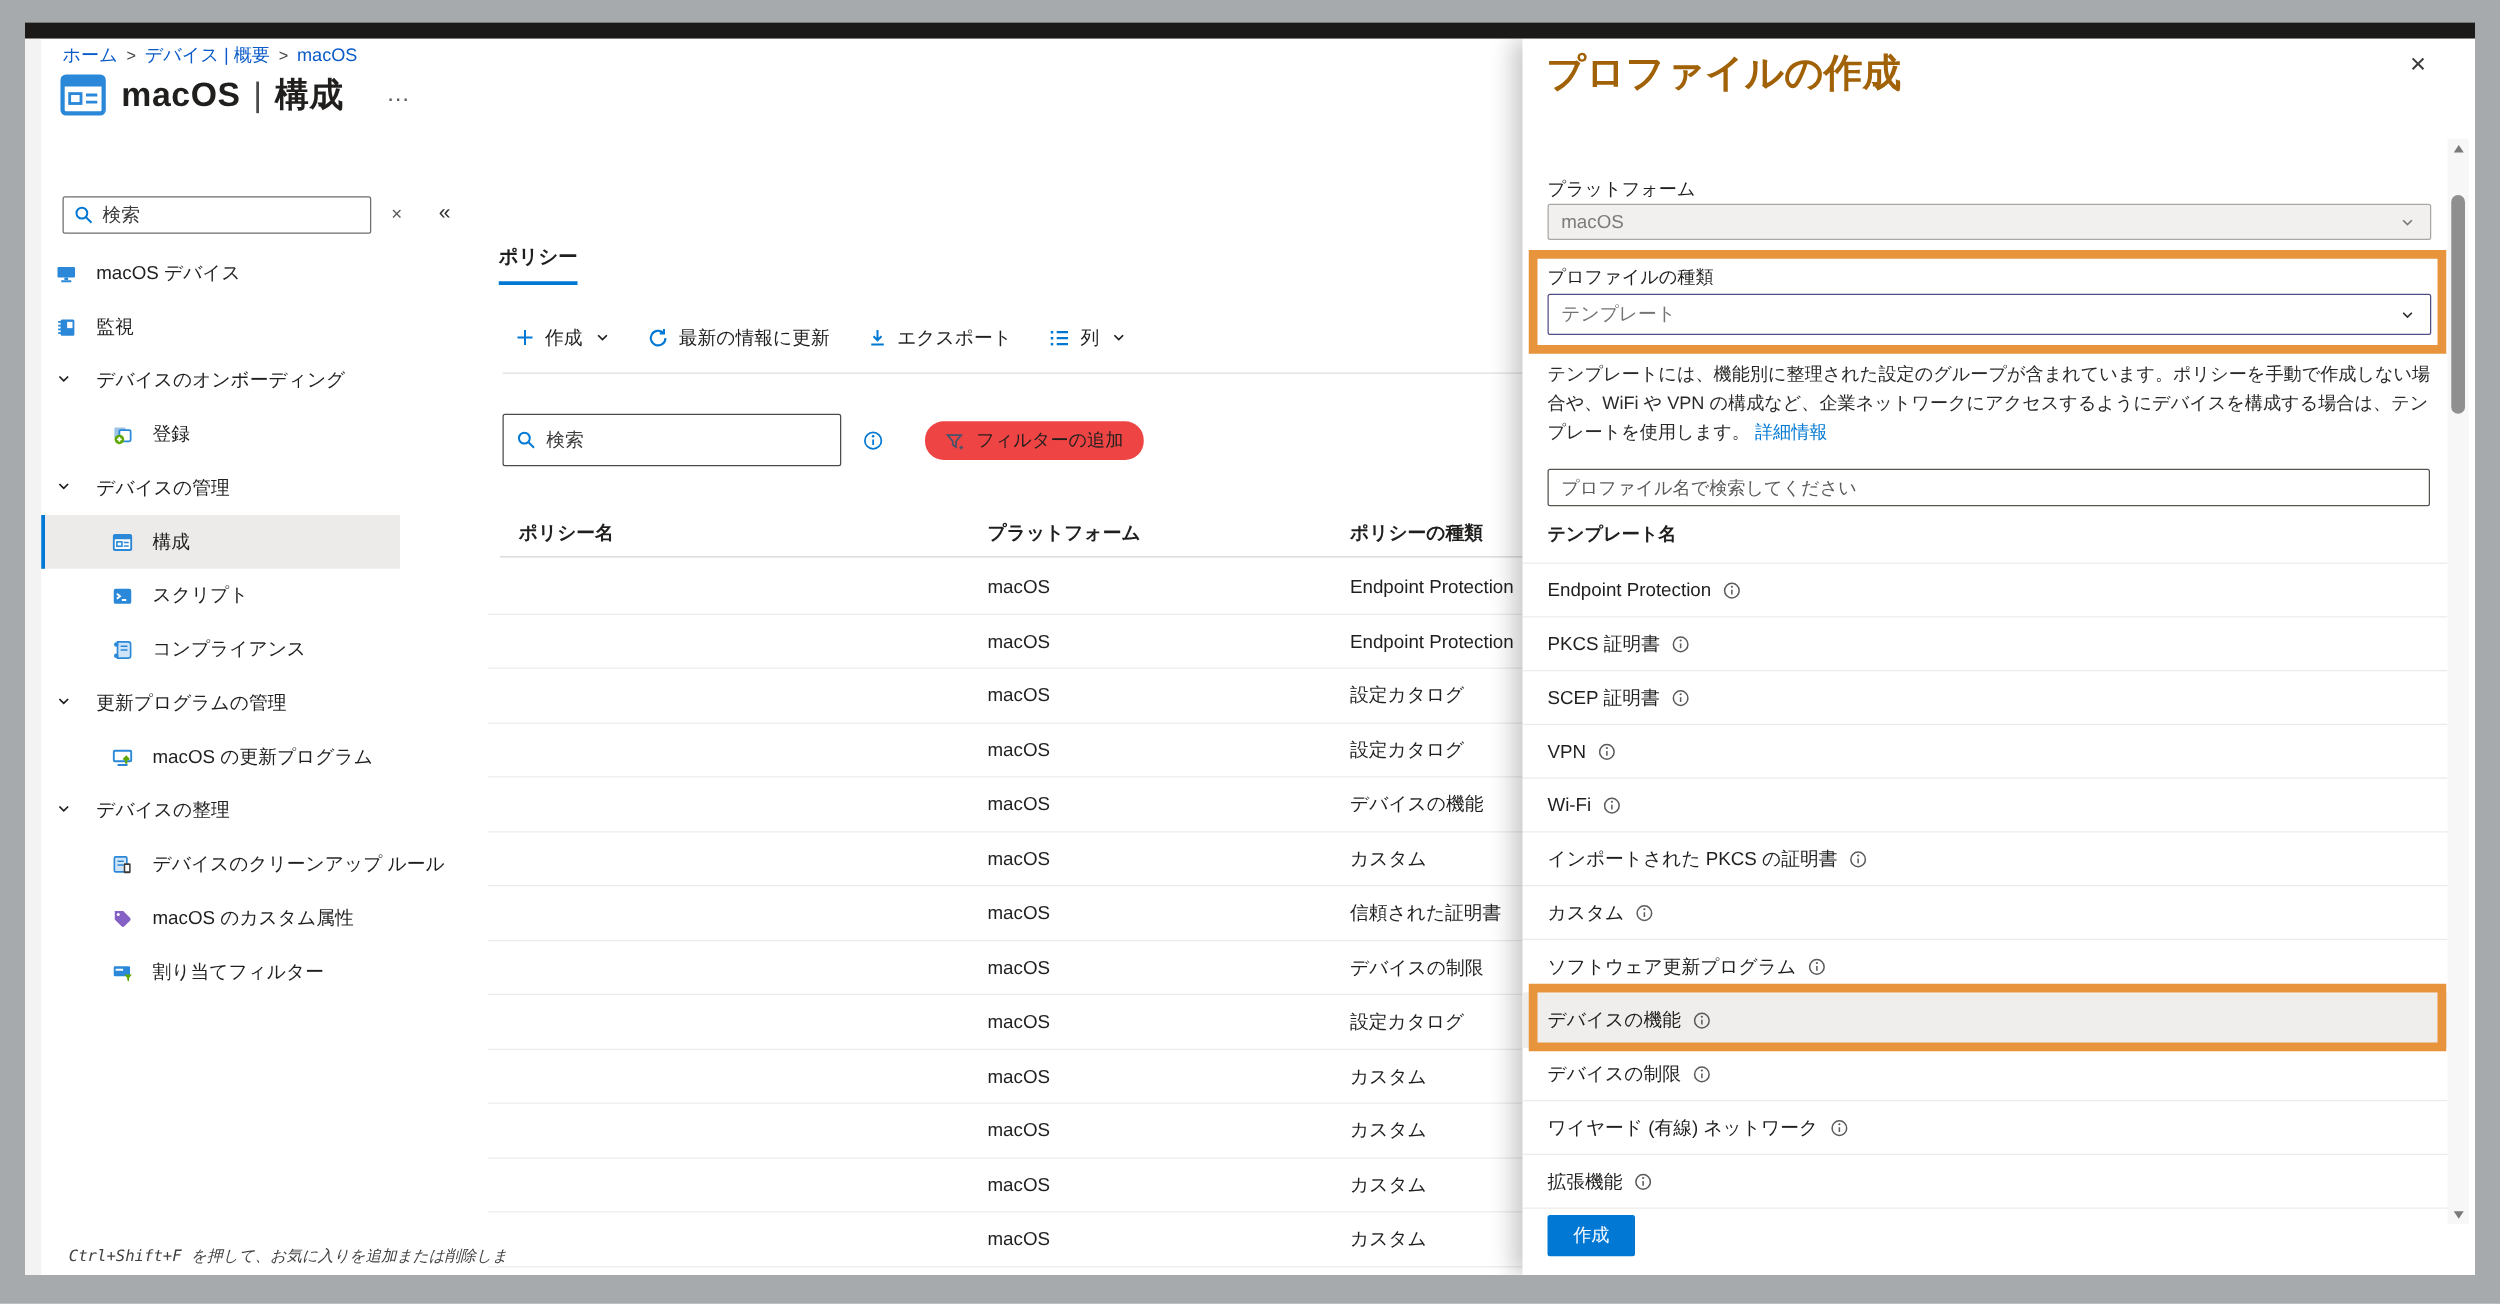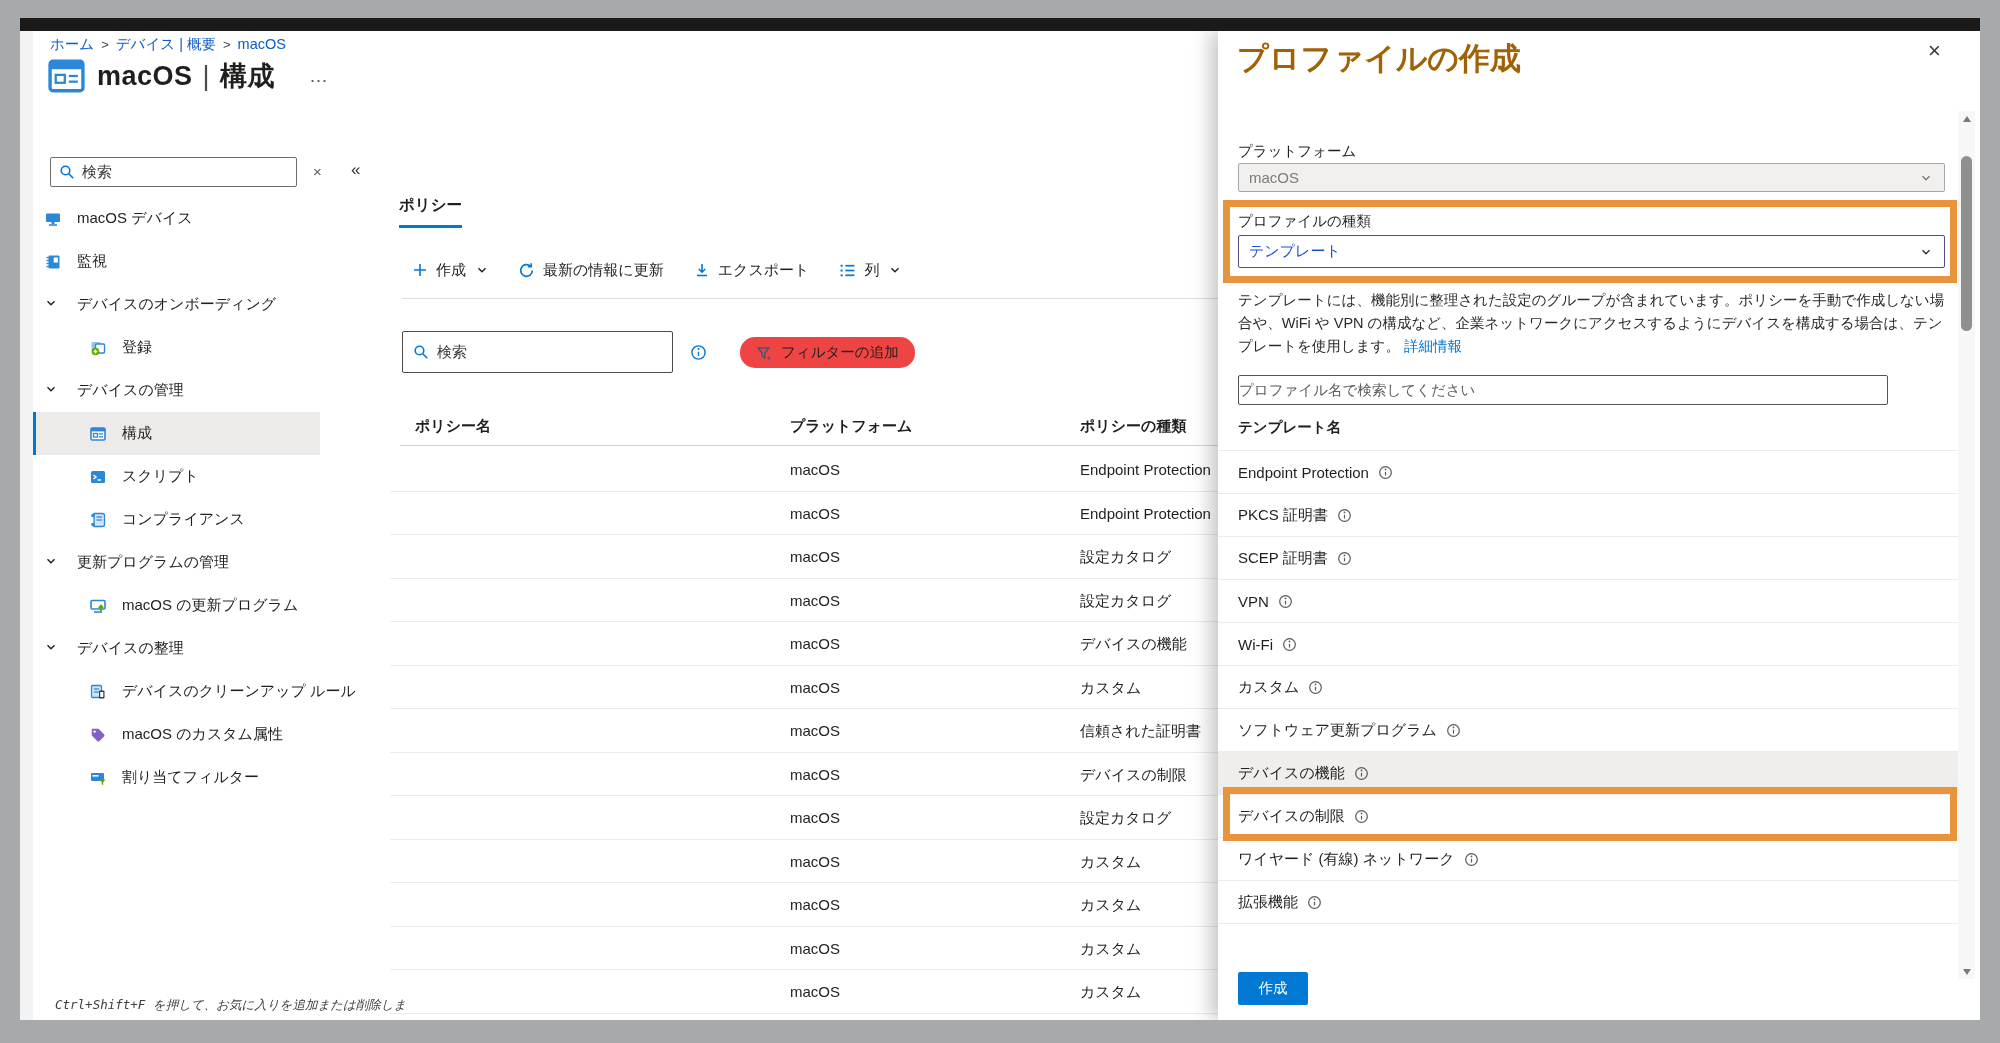--- a/index.html
+++ b/index.html
@@ -66,7 +66,7 @@
   .select .sel-chev { position:absolute; right:12px; display:inline-flex; }
   .hl-box { position:absolute; border:7px solid var(--highlight,#e8943c); pointer-events:none; }
   .hl-box1 { left:5px; top:169px; width:734px; height:83px; }
-  .sel-template { left:20px; top:204px; width:707px; height:33px; background:#fff; border:1.5px solid #514e85; color:#1d4ed8; }
+  .sel-template { left:20px; top:204px; width:707px; height:33px; background:#fff; border:1.5px solid #514e85; color:#737373; }
   .p-desc { position:absolute; left:20px; top:258px; width:714px; font-size:14.5px; line-height:23px; color:#2b2a29; }
   .p-desc .link { color:var(--accent,#0078d4); cursor:pointer; }
   .p-search { position:absolute; left:20px; top:344px; width:650px; height:30px; border:1px solid #55544f; border-radius:2px; display:flex; align-items:center; background:#fff; }

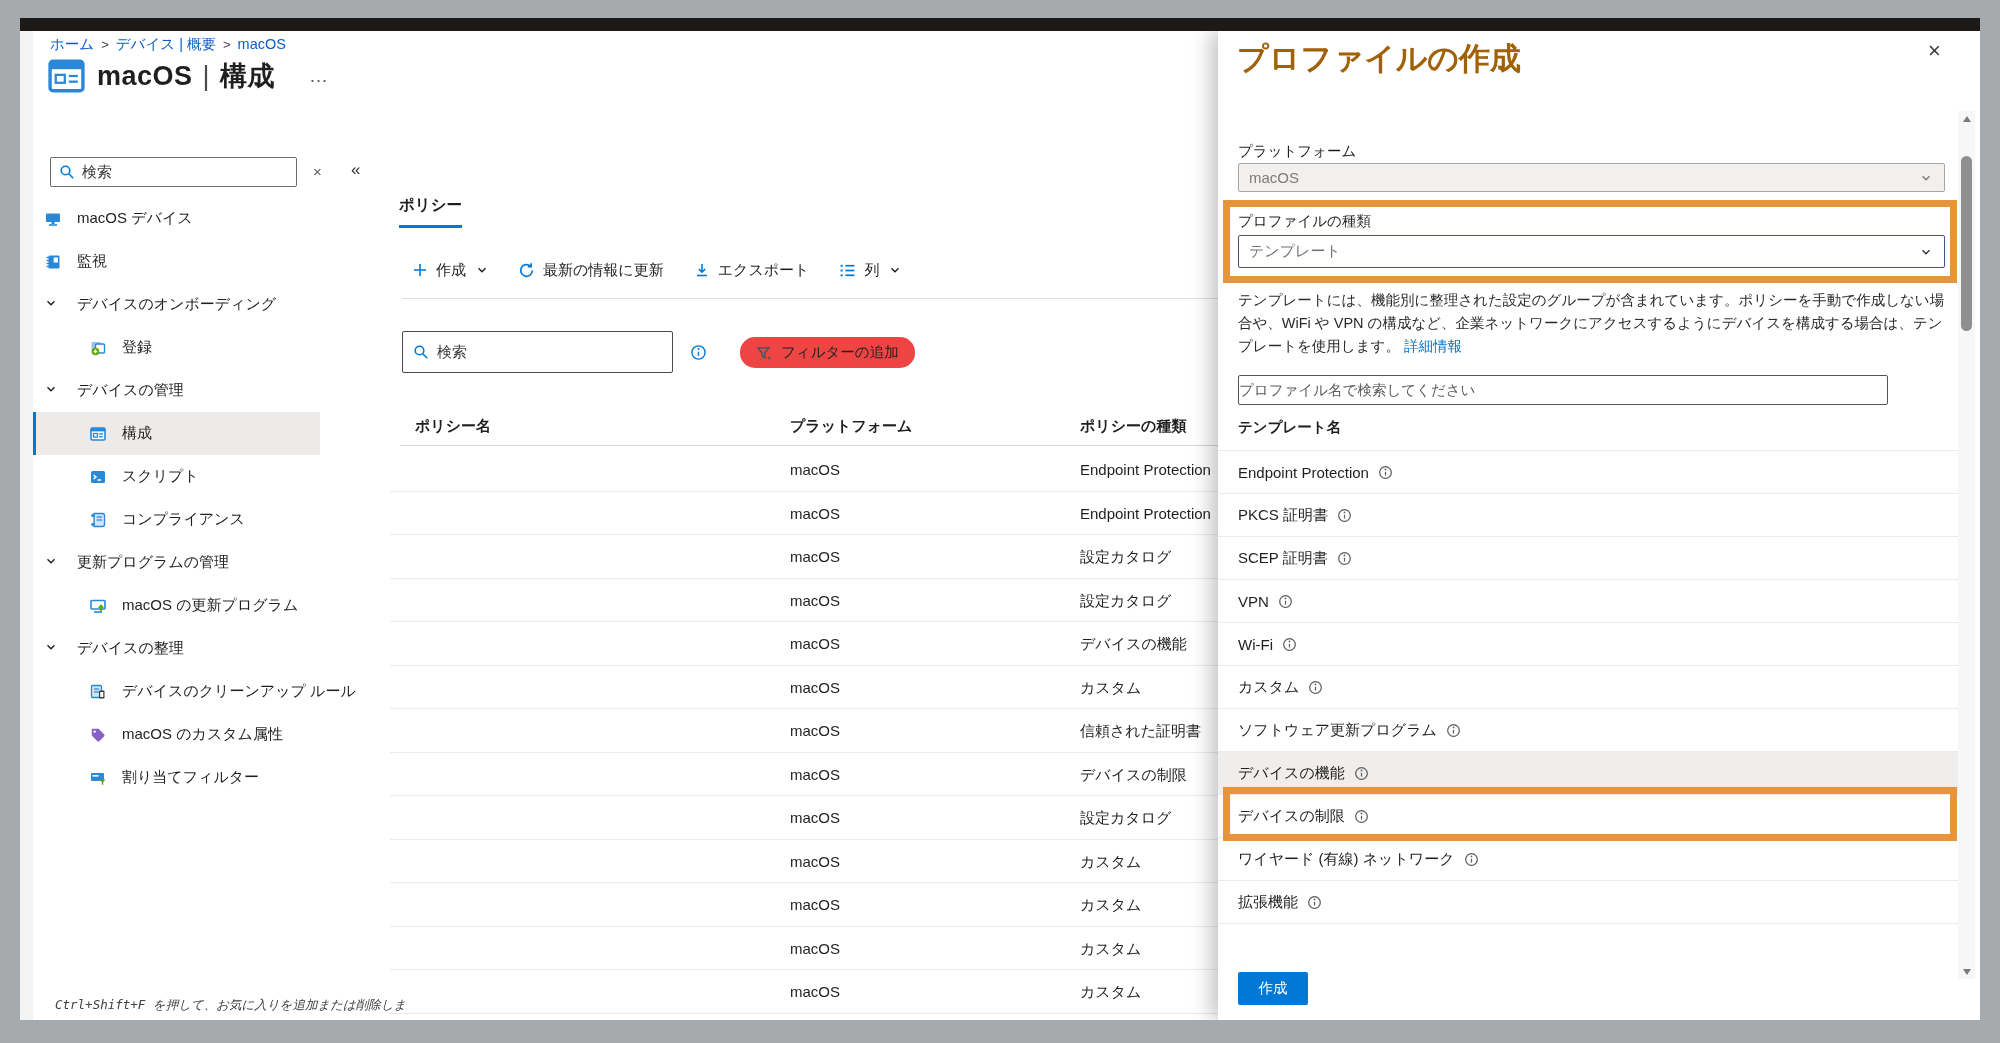--- a/index.html
+++ b/index.html
@@ -69,7 +69,7 @@
   .sel-template { left:20px; top:204px; width:707px; height:33px; background:#fff; border:1.5px solid #514e85; color:#737373; }
   .p-desc { position:absolute; left:20px; top:258px; width:714px; font-size:14.5px; line-height:23px; color:#2b2a29; }
   .p-desc .link { color:var(--accent,#0078d4); cursor:pointer; }
-  .p-search { position:absolute; left:20px; top:344px; width:650px; height:30px; border:1px solid #55544f; border-radius:2px; display:flex; align-items:center; background:#fff; }
+  .p-search { position:absolute; left:20px; top:344px; width:706px; height:30px; border:1px solid #55544f; border-radius:2px; display:flex; align-items:center; padding-left:10px; background:#fff; }
   .p-search .ph { color:#5c5b5a; font-size:14.5px; }
   .p-listheader { position:absolute; left:20px; top:387px; font-size:14.5px; font-weight:bold; }
   .template-list { position:absolute; left:0; top:419px; width:740px; border-top:1px solid var(--divider,#edebe9); }

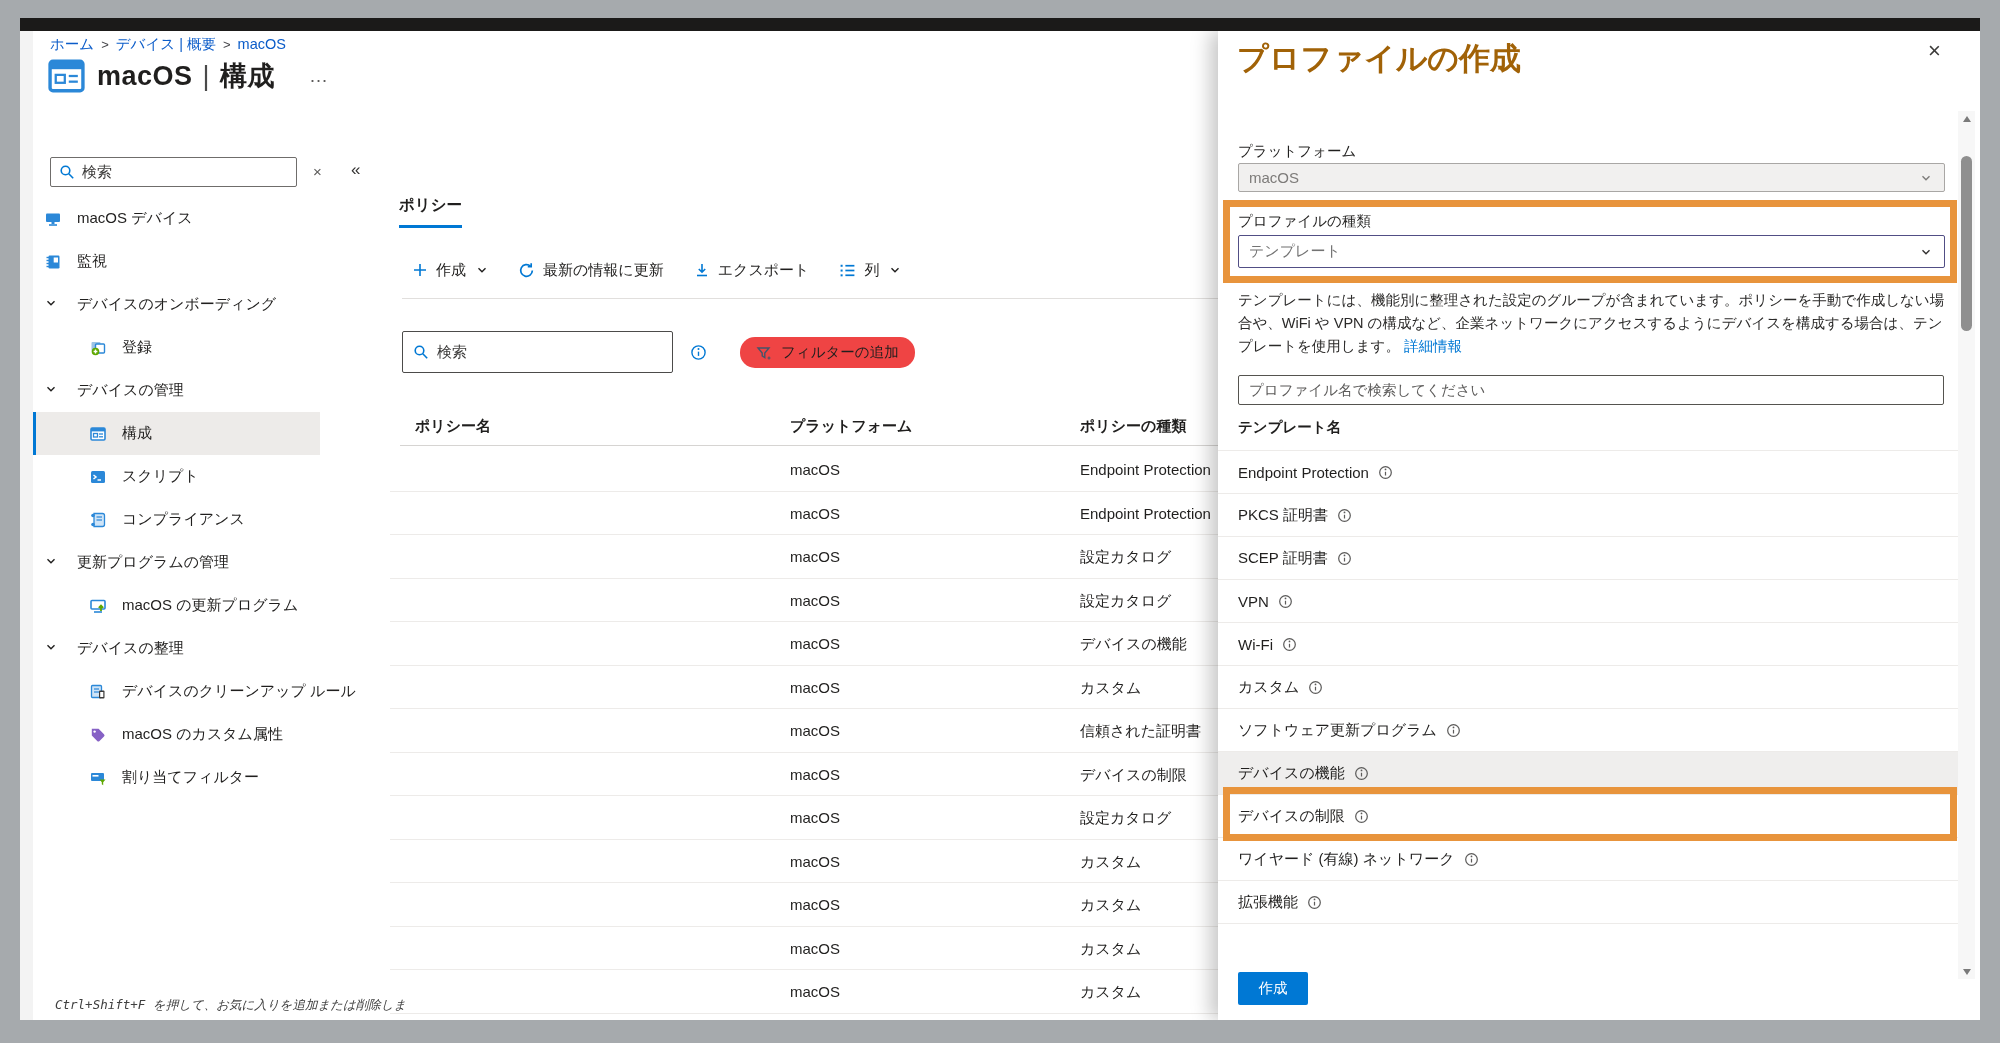--- a/index.html
+++ b/index.html
@@ -513,6 +513,16 @@
               </span>
             </div>
             <div class="t-row">
+              <span class="t-label">インポートされた PKCS の証明書</span>
+              <span class="icn">
+                <svg width="15" height="15" viewBox="0 0 16 16">
+                  <circle cx="8" cy="8" r="6.2" fill="none" stroke="currentColor" stroke-width="1.3"></circle>
+                  <line x1="8" y1="7.2" x2="8" y2="11.2" stroke="currentColor" stroke-width="1.3"></line>
+                  <circle cx="8" cy="4.7" r=".95" fill="currentColor"></circle>
+                </svg>
+              </span>
+            </div>
+            <div class="t-row">
               <span class="t-label">カスタム</span>
               <span class="icn">
                 <svg width="15" height="15" viewBox="0 0 16 16">

